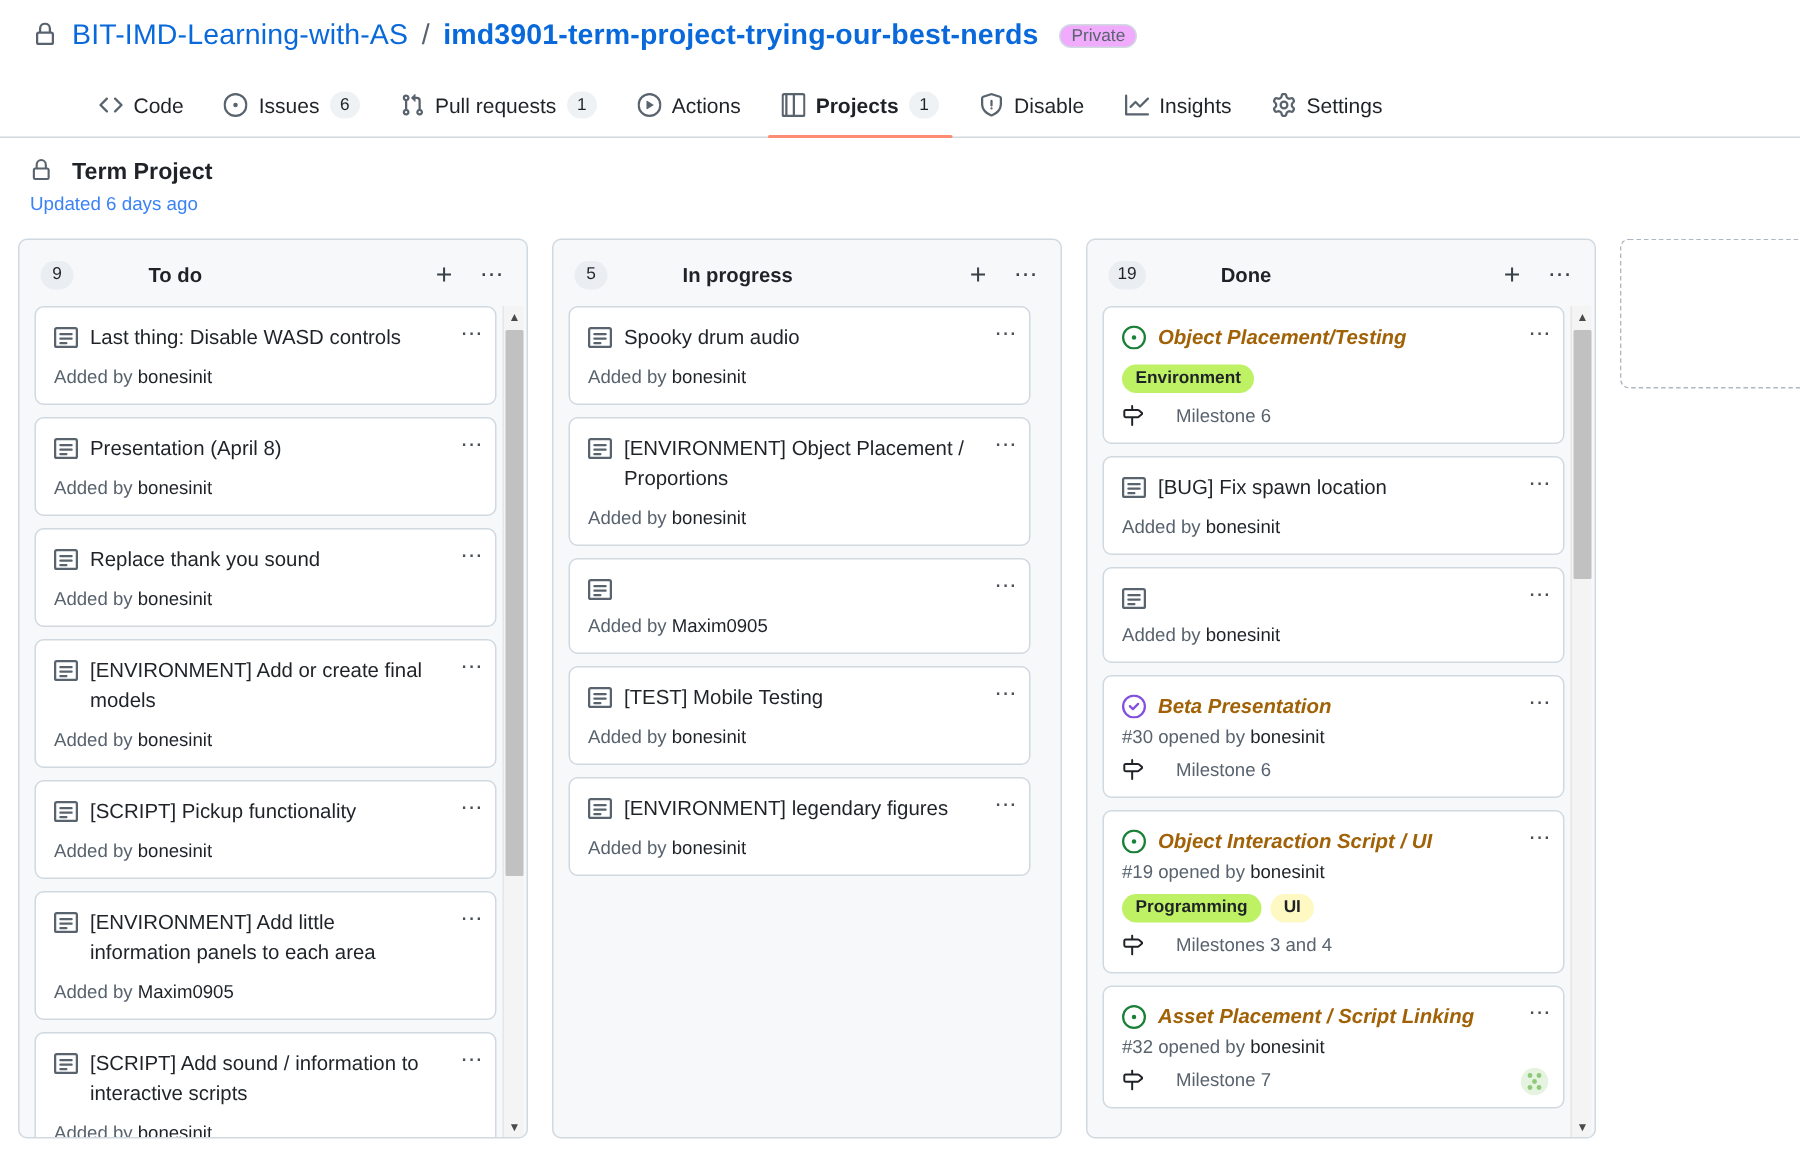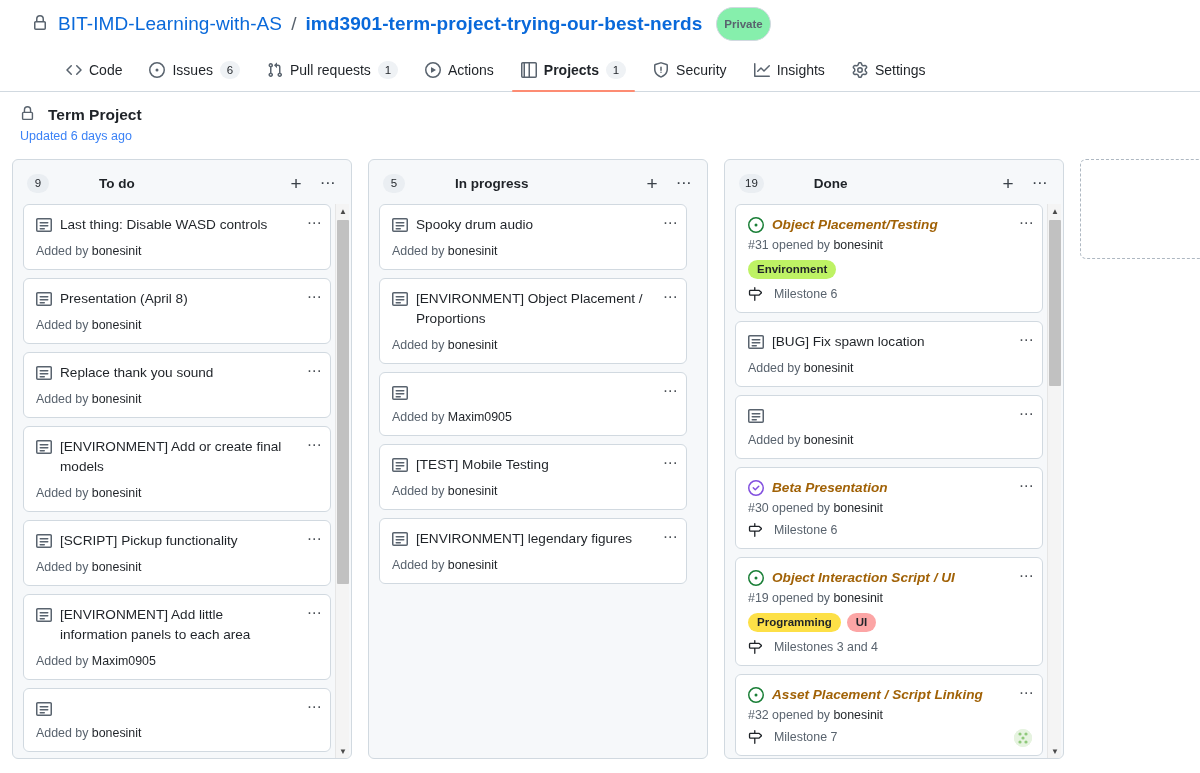--- a/index.html
+++ b/index.html
@@ -15,7 +15,7 @@
   .repo-header {
     height: 48px;
     display: flex; align-items: center;
-    padding: 0 16px 0 32px;
+    padding: 0 16px 0 22px;
     gap: 6px;
   }
   .lock-icon { display:inline-block; width:16px; height:18px; position:relative; margin-right:4px; color:#59636e;}

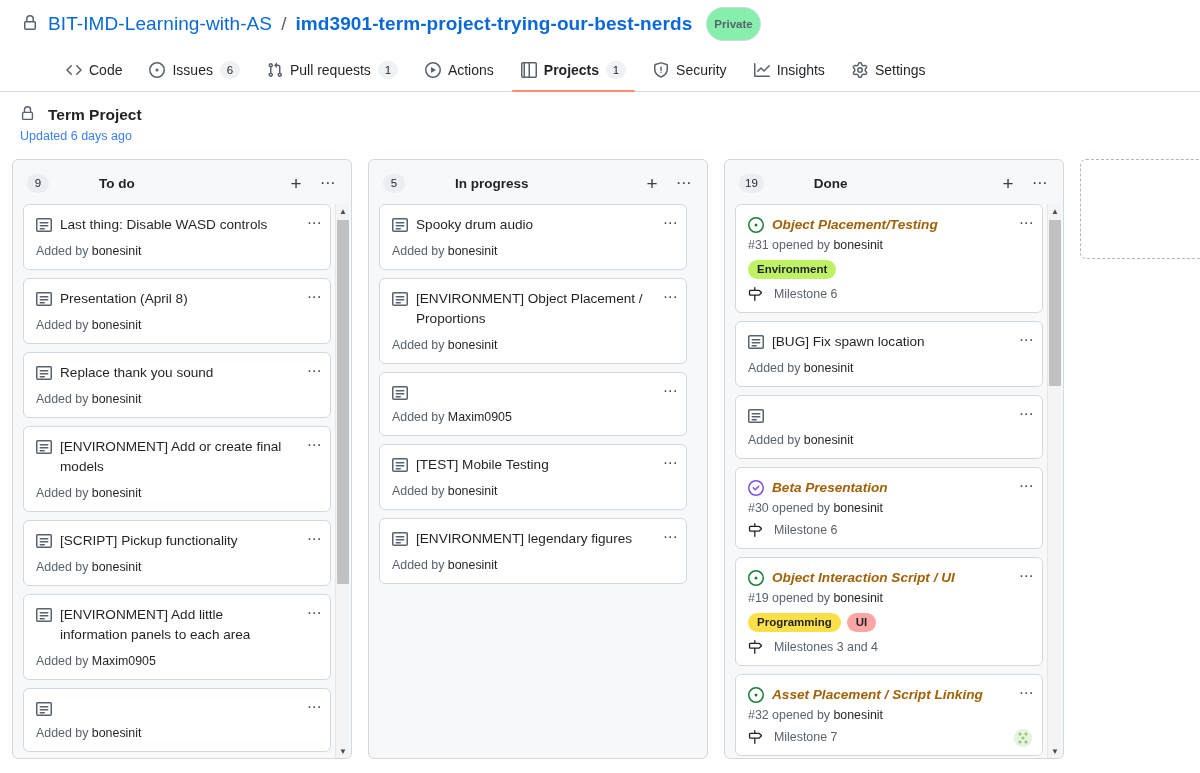--- a/index.html
+++ b/index.html
@@ -35,9 +35,9 @@
     line-height: 18px;
     padding: 0 7px;
     color: #59636e;
-    background: #86efac;
-    height: 34px;
-    display:flex; align-items:center;font-weight:bold;
+    background: #f0abfc;
+    height: 16px;
+    display:flex; align-items:center;
   }
 
   

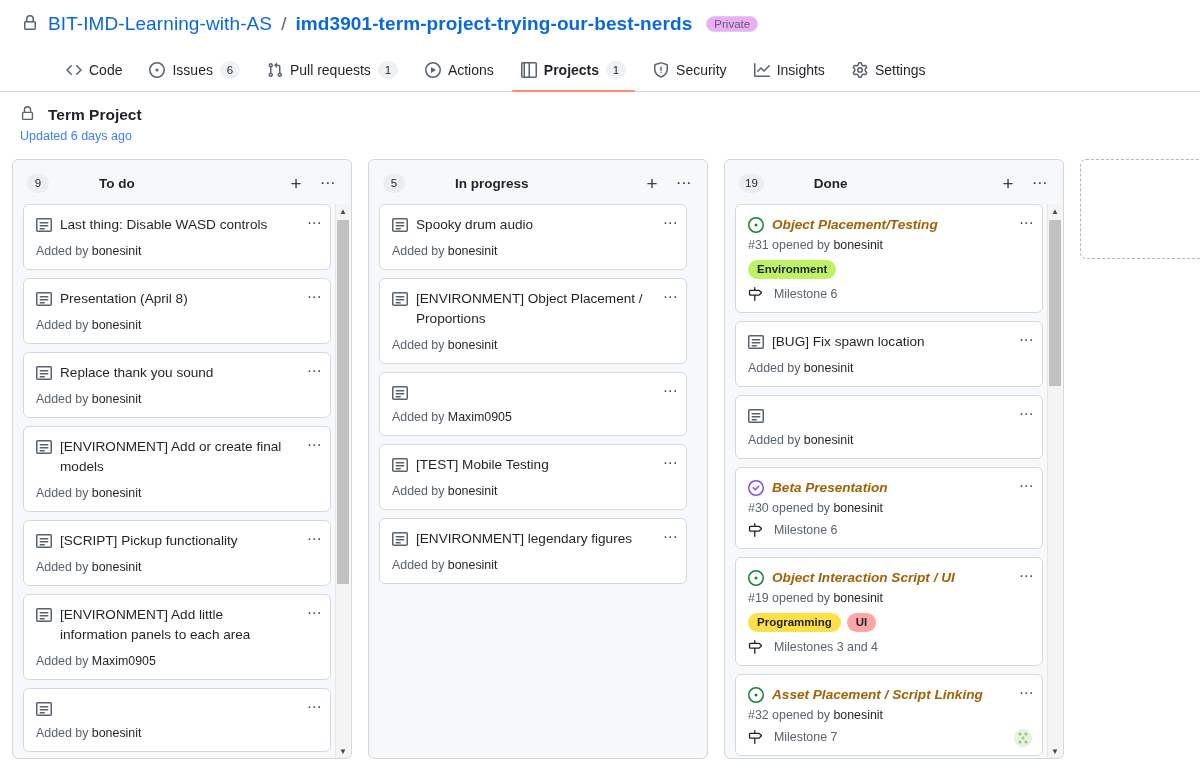--- a/index.html
+++ b/index.html
@@ -291,7 +291,7 @@
           <path d="M7.467.133a1.748 1.748 0 0 1 1.066 0l5.25 1.68A1.75 1.75 0 0 1 15 3.48V7c0 1.566-.32 3.182-1.303 4.682-.983 1.498-2.585 2.813-5.032 3.855a1.697 1.697 0 0 1-1.33 0c-2.447-1.042-4.049-2.357-5.032-3.855C1.32 10.182 1 8.566 1 7V3.48a1.75 1.75 0 0 1 1.217-1.667Zm.61 1.429a.25.25 0 0 0-.153 0l-5.25 1.68a.25.25 0 0 0-.174.238V7c0 1.358.275 2.666 1.057 3.86.784 1.194 2.121 2.34 4.366 3.297a.196.196 0 0 0 .154 0c2.245-.956 3.582-2.104 4.366-3.298C13.225 9.666 13.5 8.36 13.5 7V3.48a.251.251 0 0 0-.174-.237l-5.25-1.68ZM8 4.5a.75.75 0 0 1 .75.75v3a.75.75 0 1 1-1.5 0v-3A.75.75 0 0 1 8 4.5Zm0 6.5a.75.75 0 1 1 0-1.5.75.75 0 0 1 0 1.5Z"></path>
         </svg>
       </span>
-      <span>Security</span>
+      <span>Disable</span>
     </a>
     <a class="nav-item" href="#">
       <span class="nav-ico">

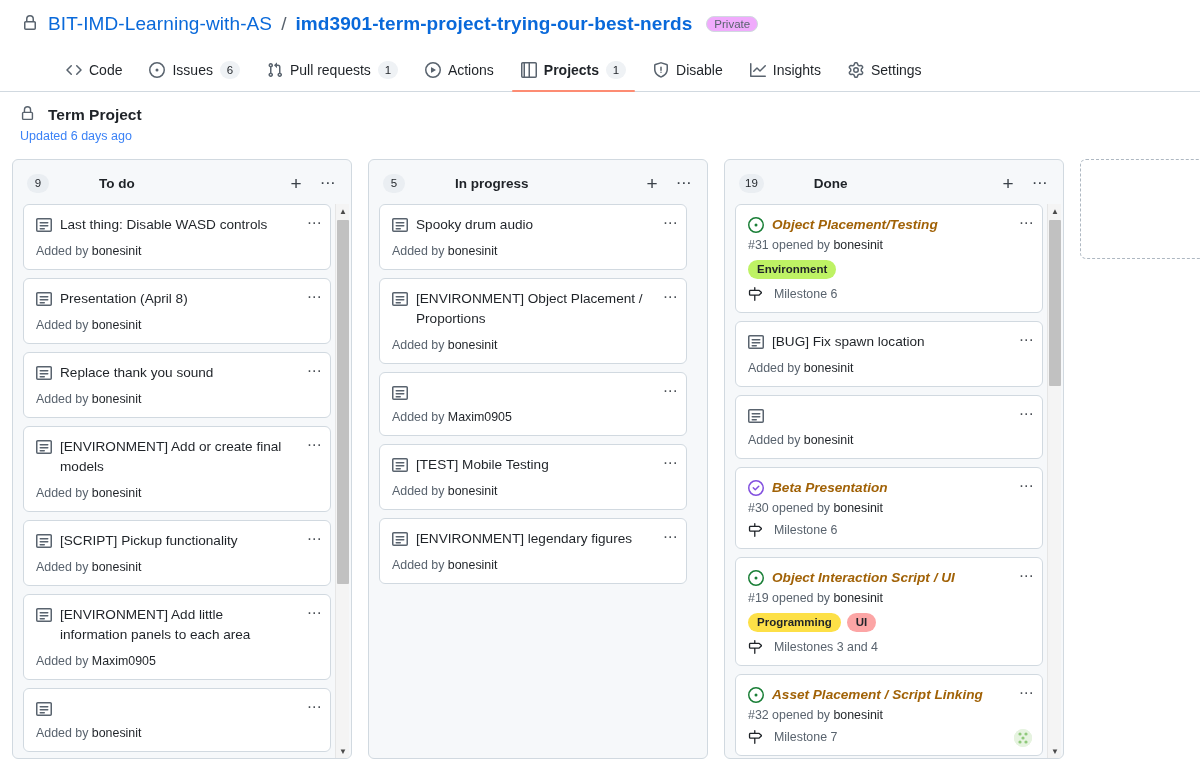--- a/index.html
+++ b/index.html
@@ -527,7 +527,6 @@
               </span>
               <span class="card-title link">Object Placement/Testing</span>
             </div>
-            <div class="card-meta tight"><span>#31 opened by </span><b>bonesinit</b></div>
             <div class="labels">
               <span class="label" style="background:#bef264;color:#1f2328">Environment</span>
             </div>

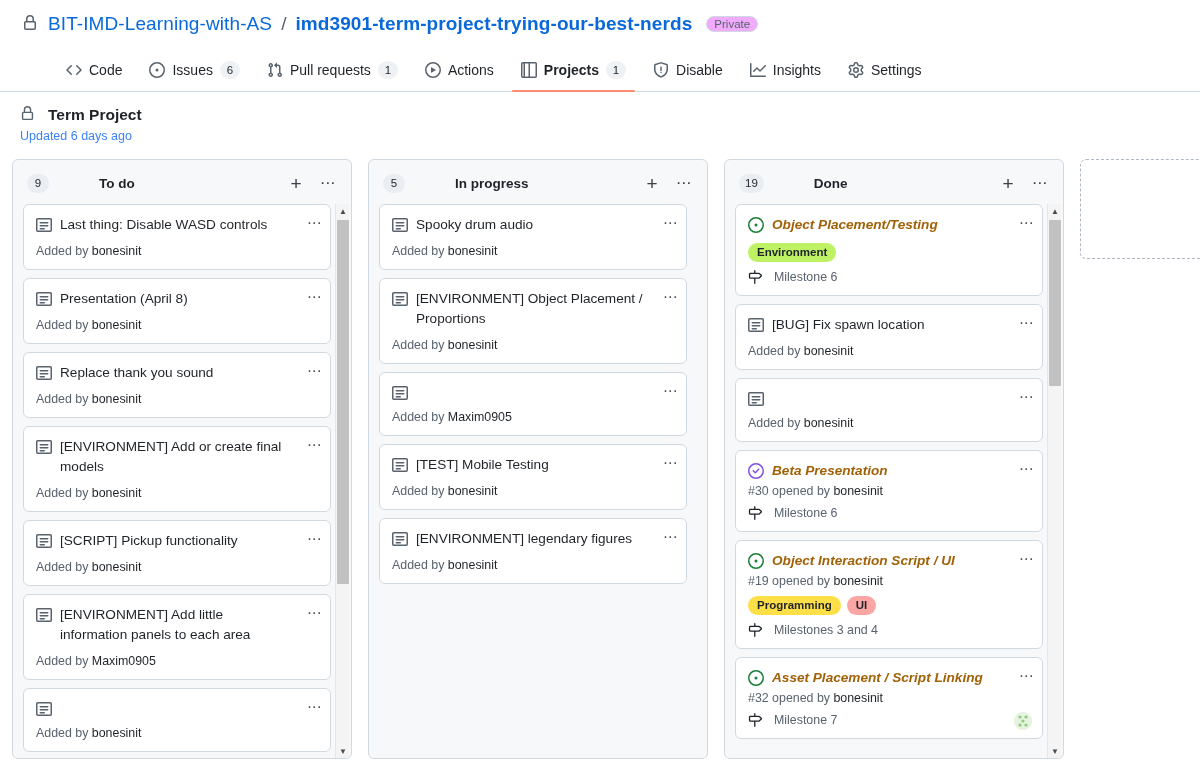--- a/index.html
+++ b/index.html
@@ -201,7 +201,7 @@
   }
 
   .milestone-row {
-    display: flex; align-items: center; gap: 12px;
+    display: flex; align-items: center; gap: 22px;
     margin-top: 8px;
     font-size: 12.4px; color: #59636e;
   }

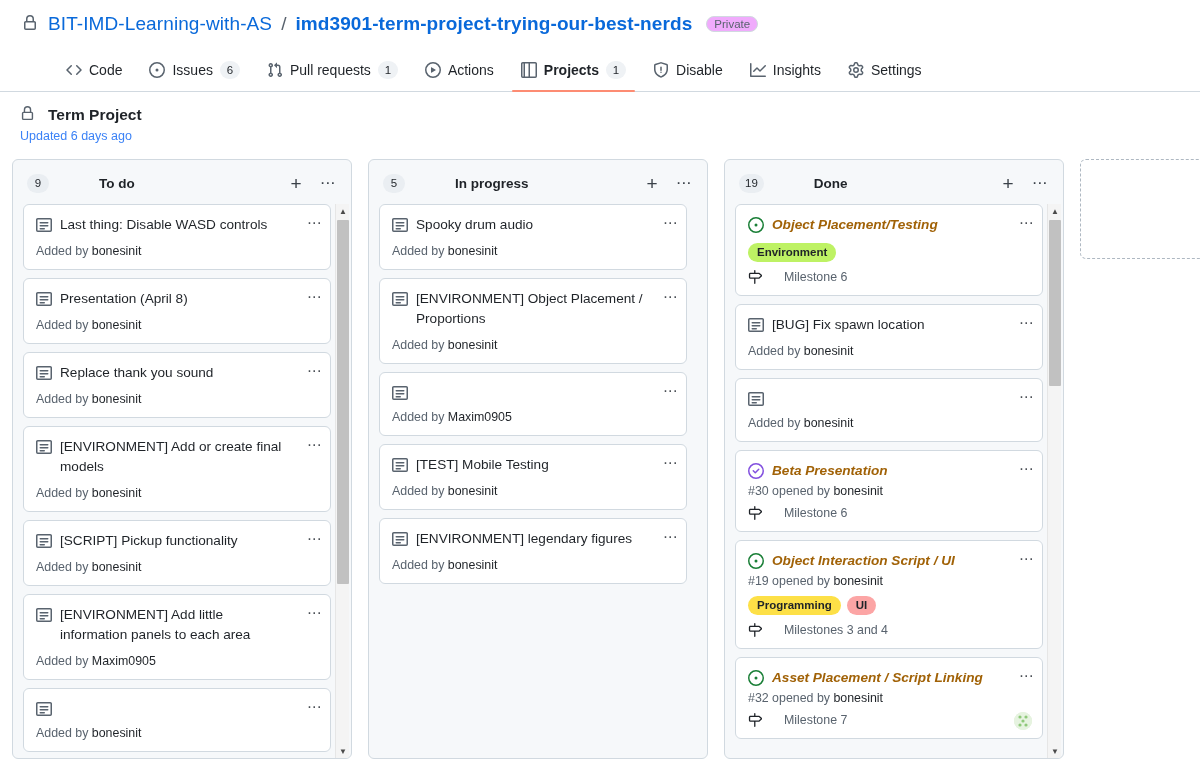--- a/index.html
+++ b/index.html
@@ -596,7 +596,7 @@
             </div>
             <div class="card-meta tight"><span>#19 opened by </span><b>bonesinit</b></div>
             <div class="labels">
-              <span class="label" style="background:#fde047;color:#1f2328">Programming</span>
+              <span class="label" style="background:#bef264;color:#1f2328">Programming</span>
               <span class="label" style="background:#fca5a5;color:#1f2328">UI</span>
             </div>
             <div class="milestone-row">

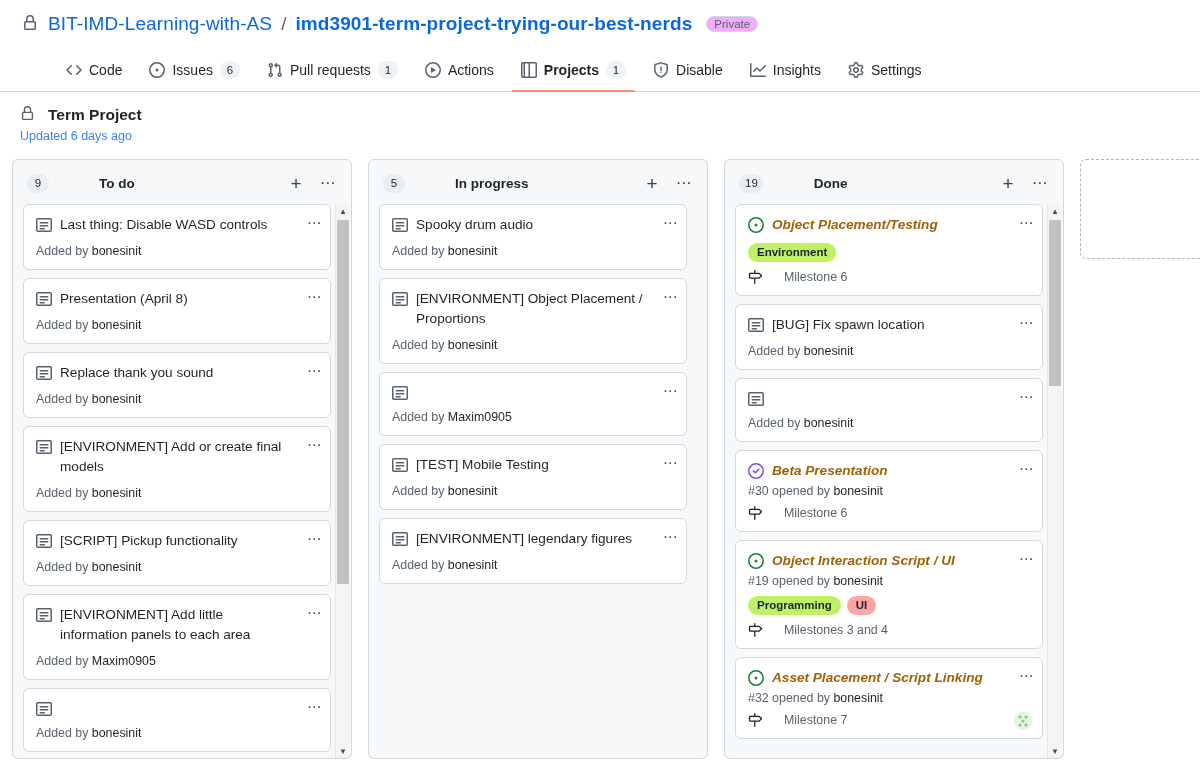--- a/index.html
+++ b/index.html
@@ -597,7 +597,7 @@
             <div class="card-meta tight"><span>#19 opened by </span><b>bonesinit</b></div>
             <div class="labels">
               <span class="label" style="background:#bef264;color:#1f2328">Programming</span>
-              <span class="label" style="background:#fca5a5;color:#1f2328">UI</span>
+              <span class="label" style="background:#fef9c3;color:#1f2328">UI</span>
             </div>
             <div class="milestone-row">
               <span style="color:#1f2328;display:flex">

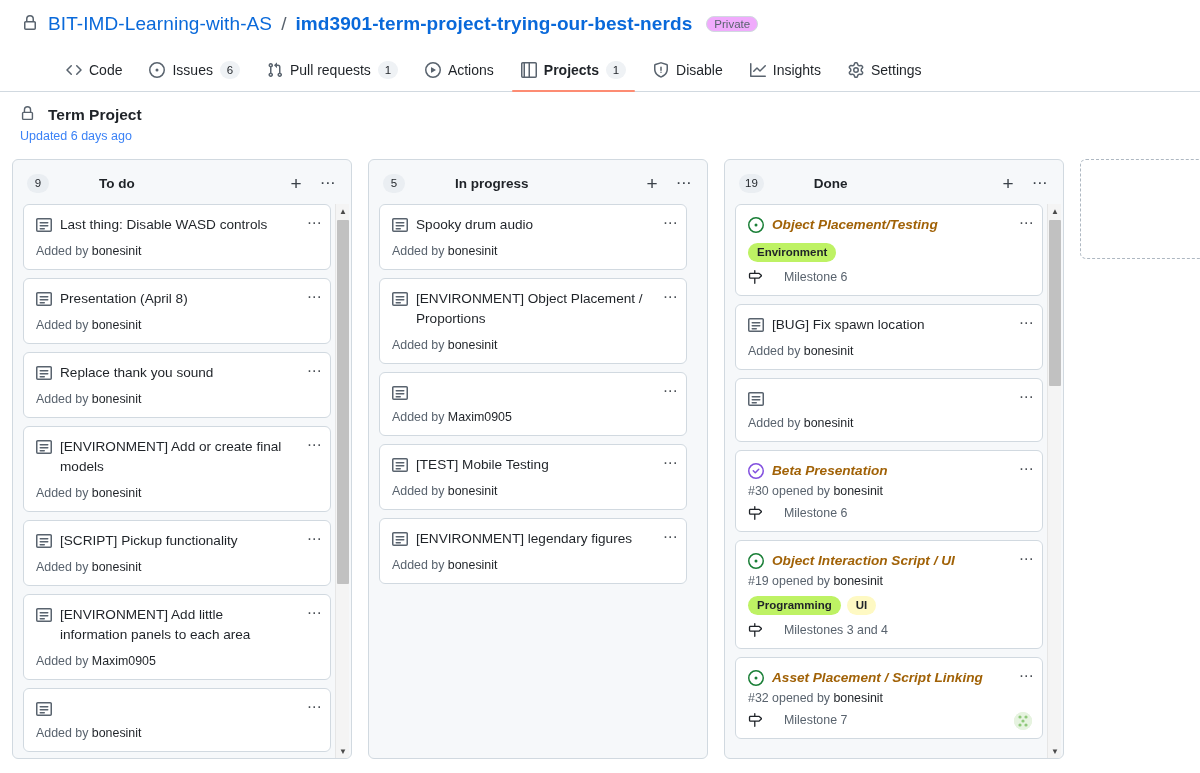--- a/index.html
+++ b/index.html
@@ -417,6 +417,7 @@
                   <path d="M1.75 1h12.5c.966 0 1.75.784 1.75 1.75v10.5A1.75 1.75 0 0 1 14.25 15H1.75A1.75 1.75 0 0 1 0 13.25V2.75C0 1.784.784 1 1.75 1ZM1.5 2.75v10.5c0 .138.112.25.25.25h12.5a.25.25 0 0 0 .25-.25V2.75a.25.25 0 0 0-.25-.25H1.75a.25.25 0 0 0-.25.25ZM11.75 5a.75.75 0 0 1 0 1.5h-7.5a.75.75 0 0 1 0-1.5Zm0 3a.75.75 0 0 1 0 1.5h-7.5a.75.75 0 0 1 0-1.5Zm-3.5 3a.75.75 0 0 1 0 1.5h-4a.75.75 0 0 1 0-1.5Z"></path>
                 </svg>
               </span>
+              <span class="card-title">[SCRIPT] Add sound / information to interactive scripts</span>
             </div>
             <div class="card-meta"><span>Added by </span><b>bonesinit</b></div>
           </div>

